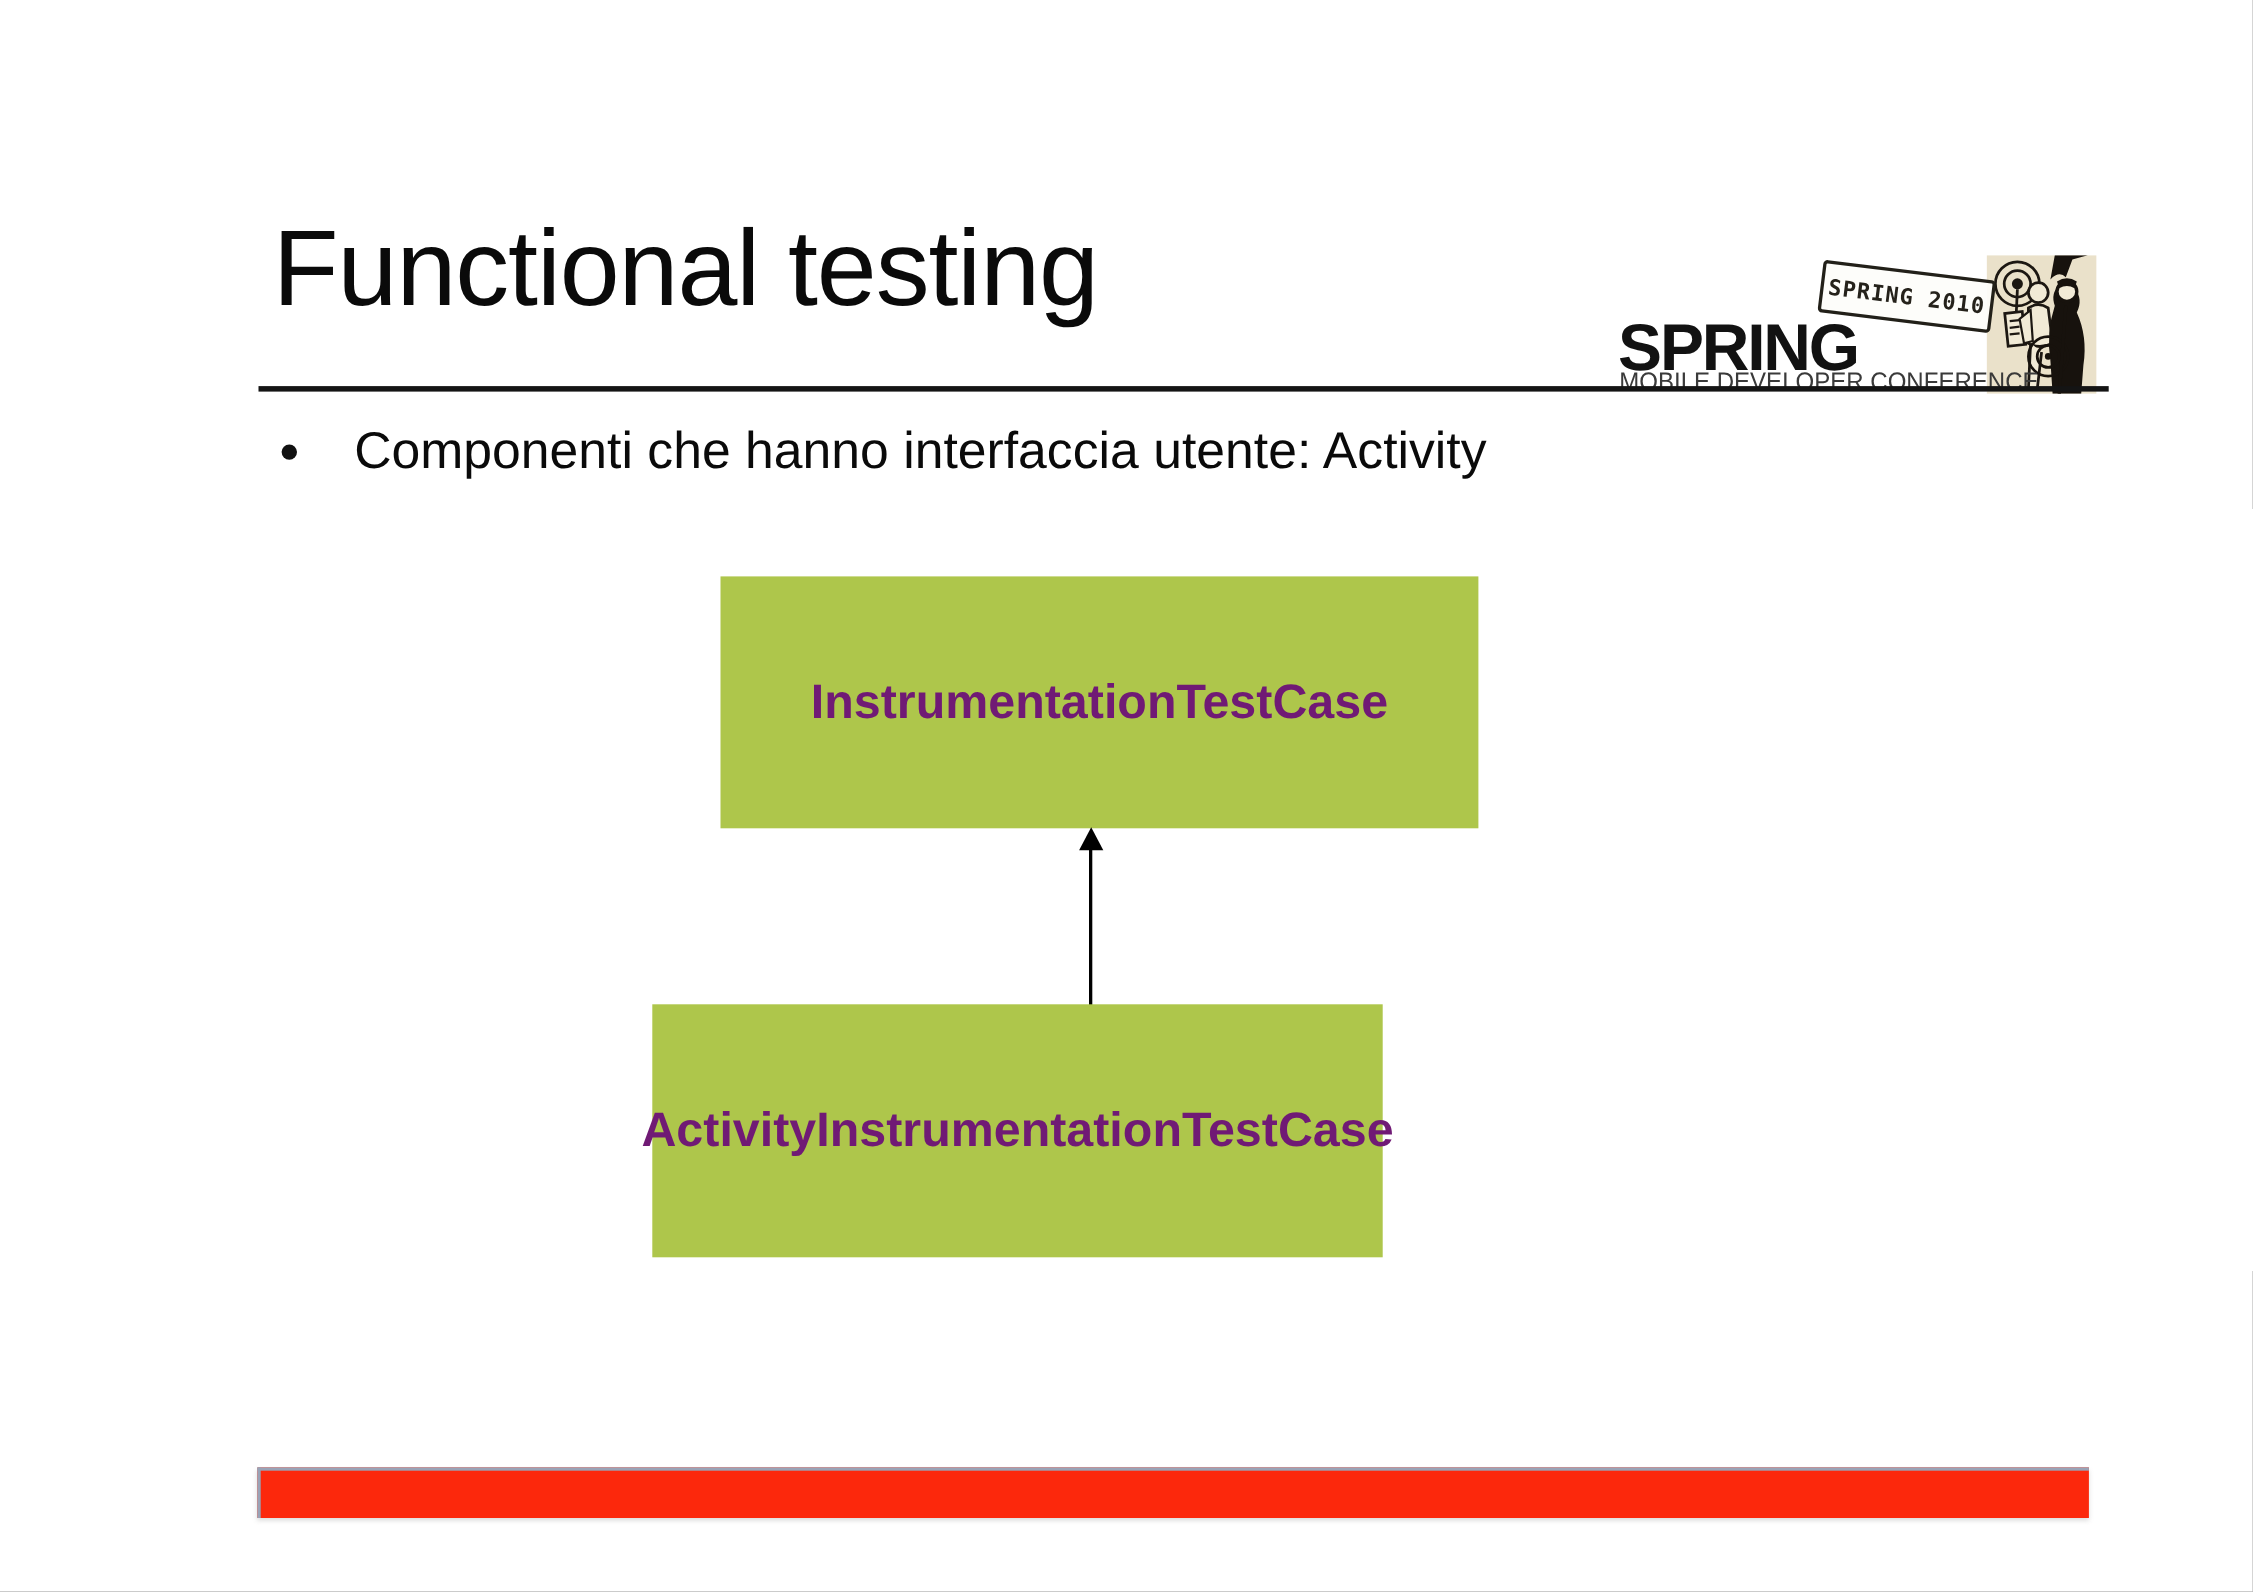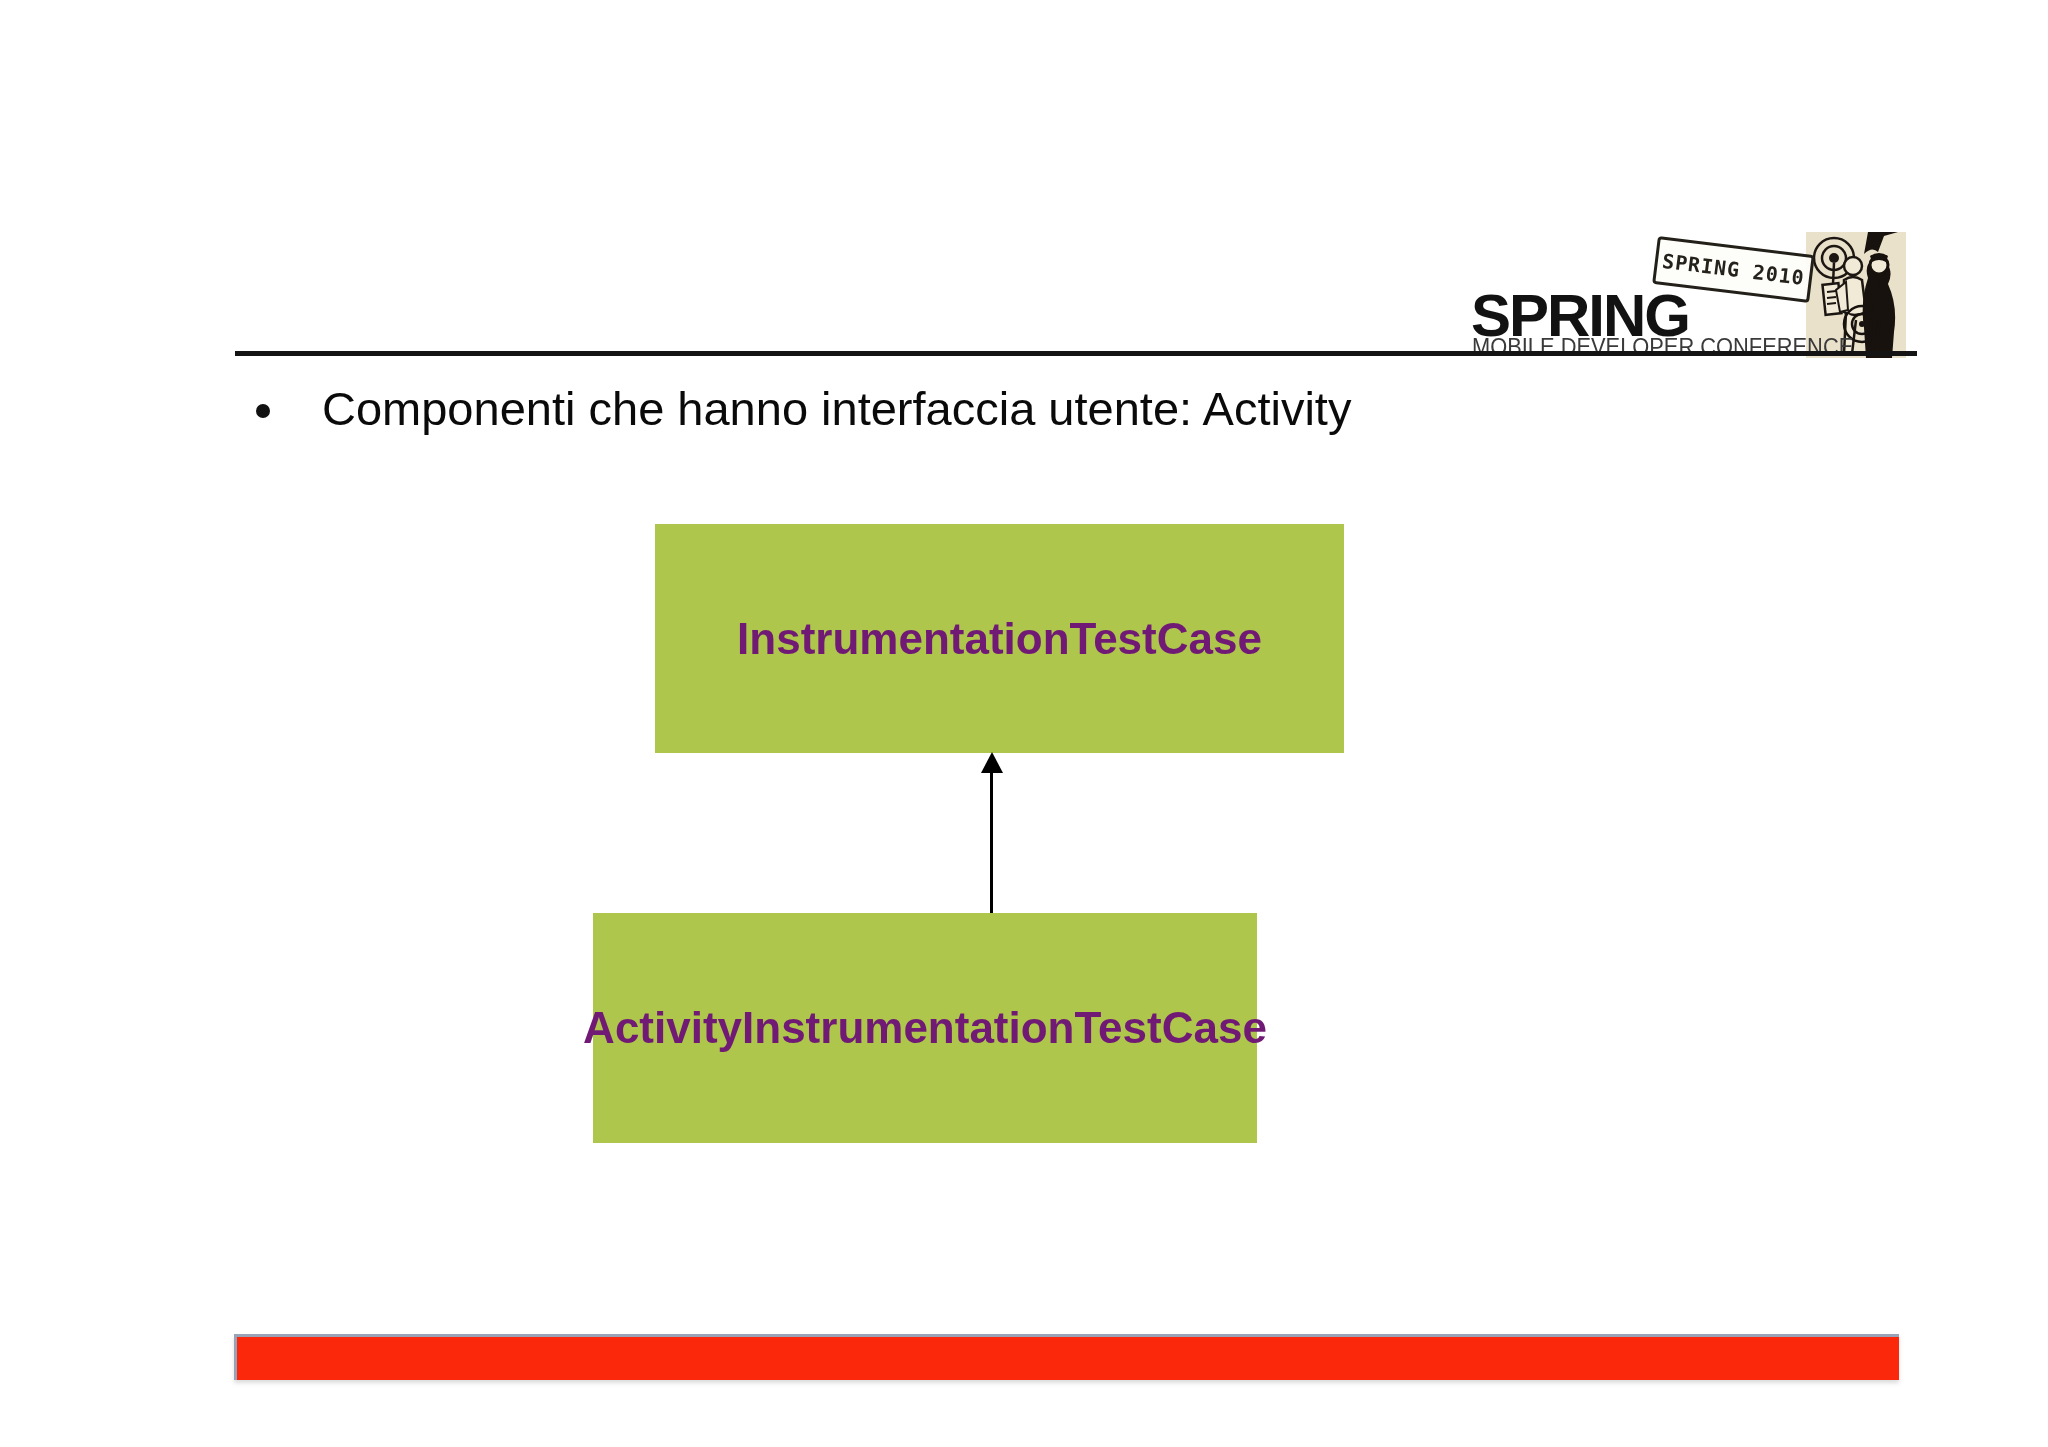--- a/index.html
+++ b/index.html
@@ -131,6 +131,7 @@
 
 <div class="slide">
 
+  <div class="abs title">Functional testing</div>
 
   <div class="abs brand">SPRING</div>
   <div class="abs tagline">MOBILE DEVELOPER CONFERENCE</div>

